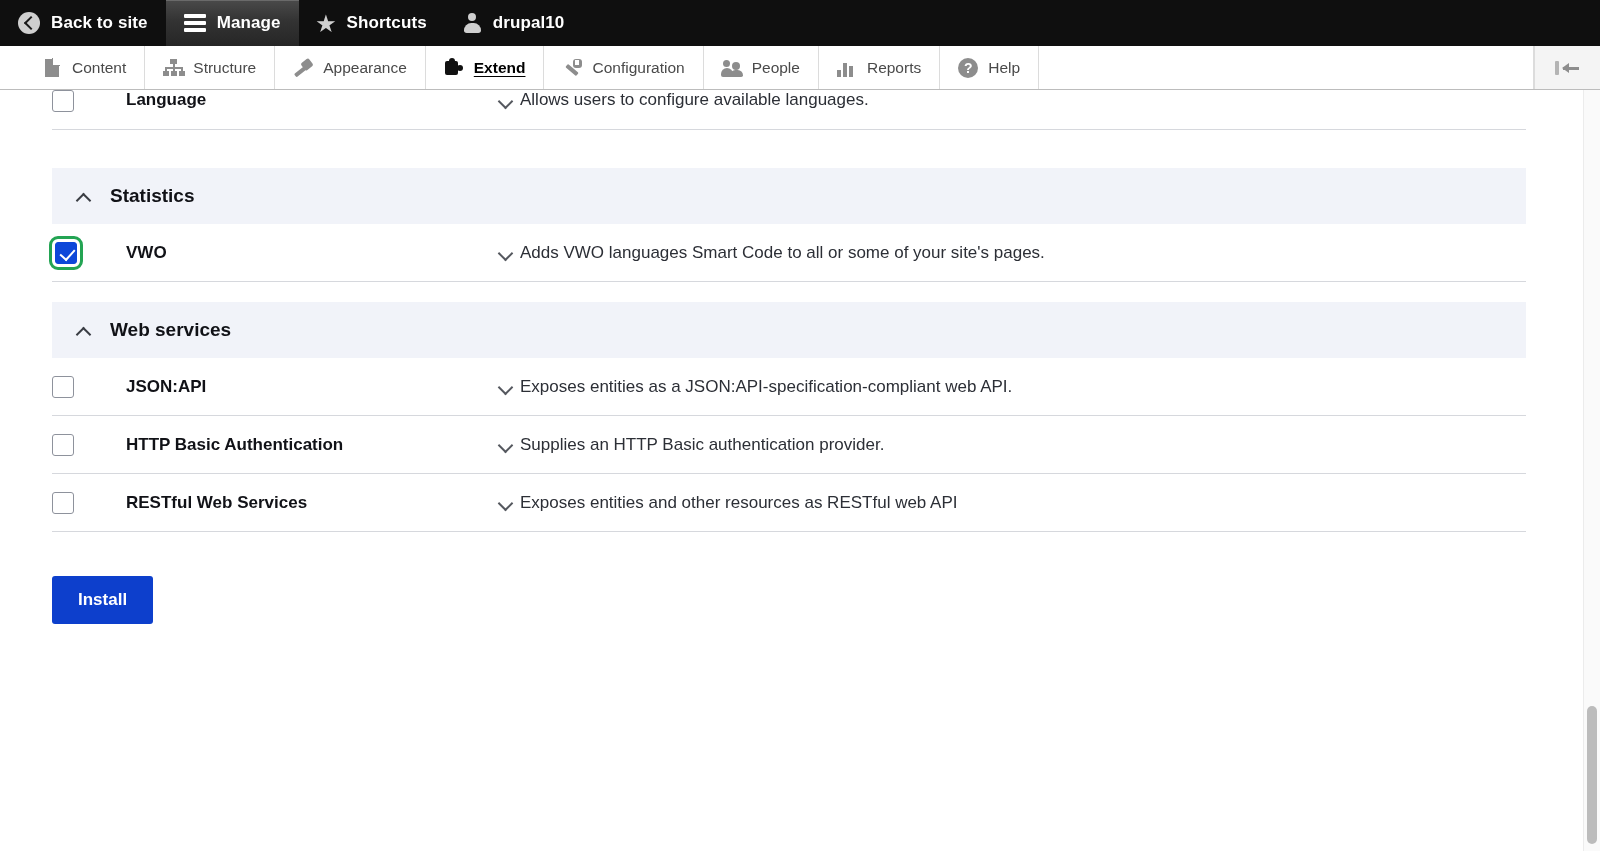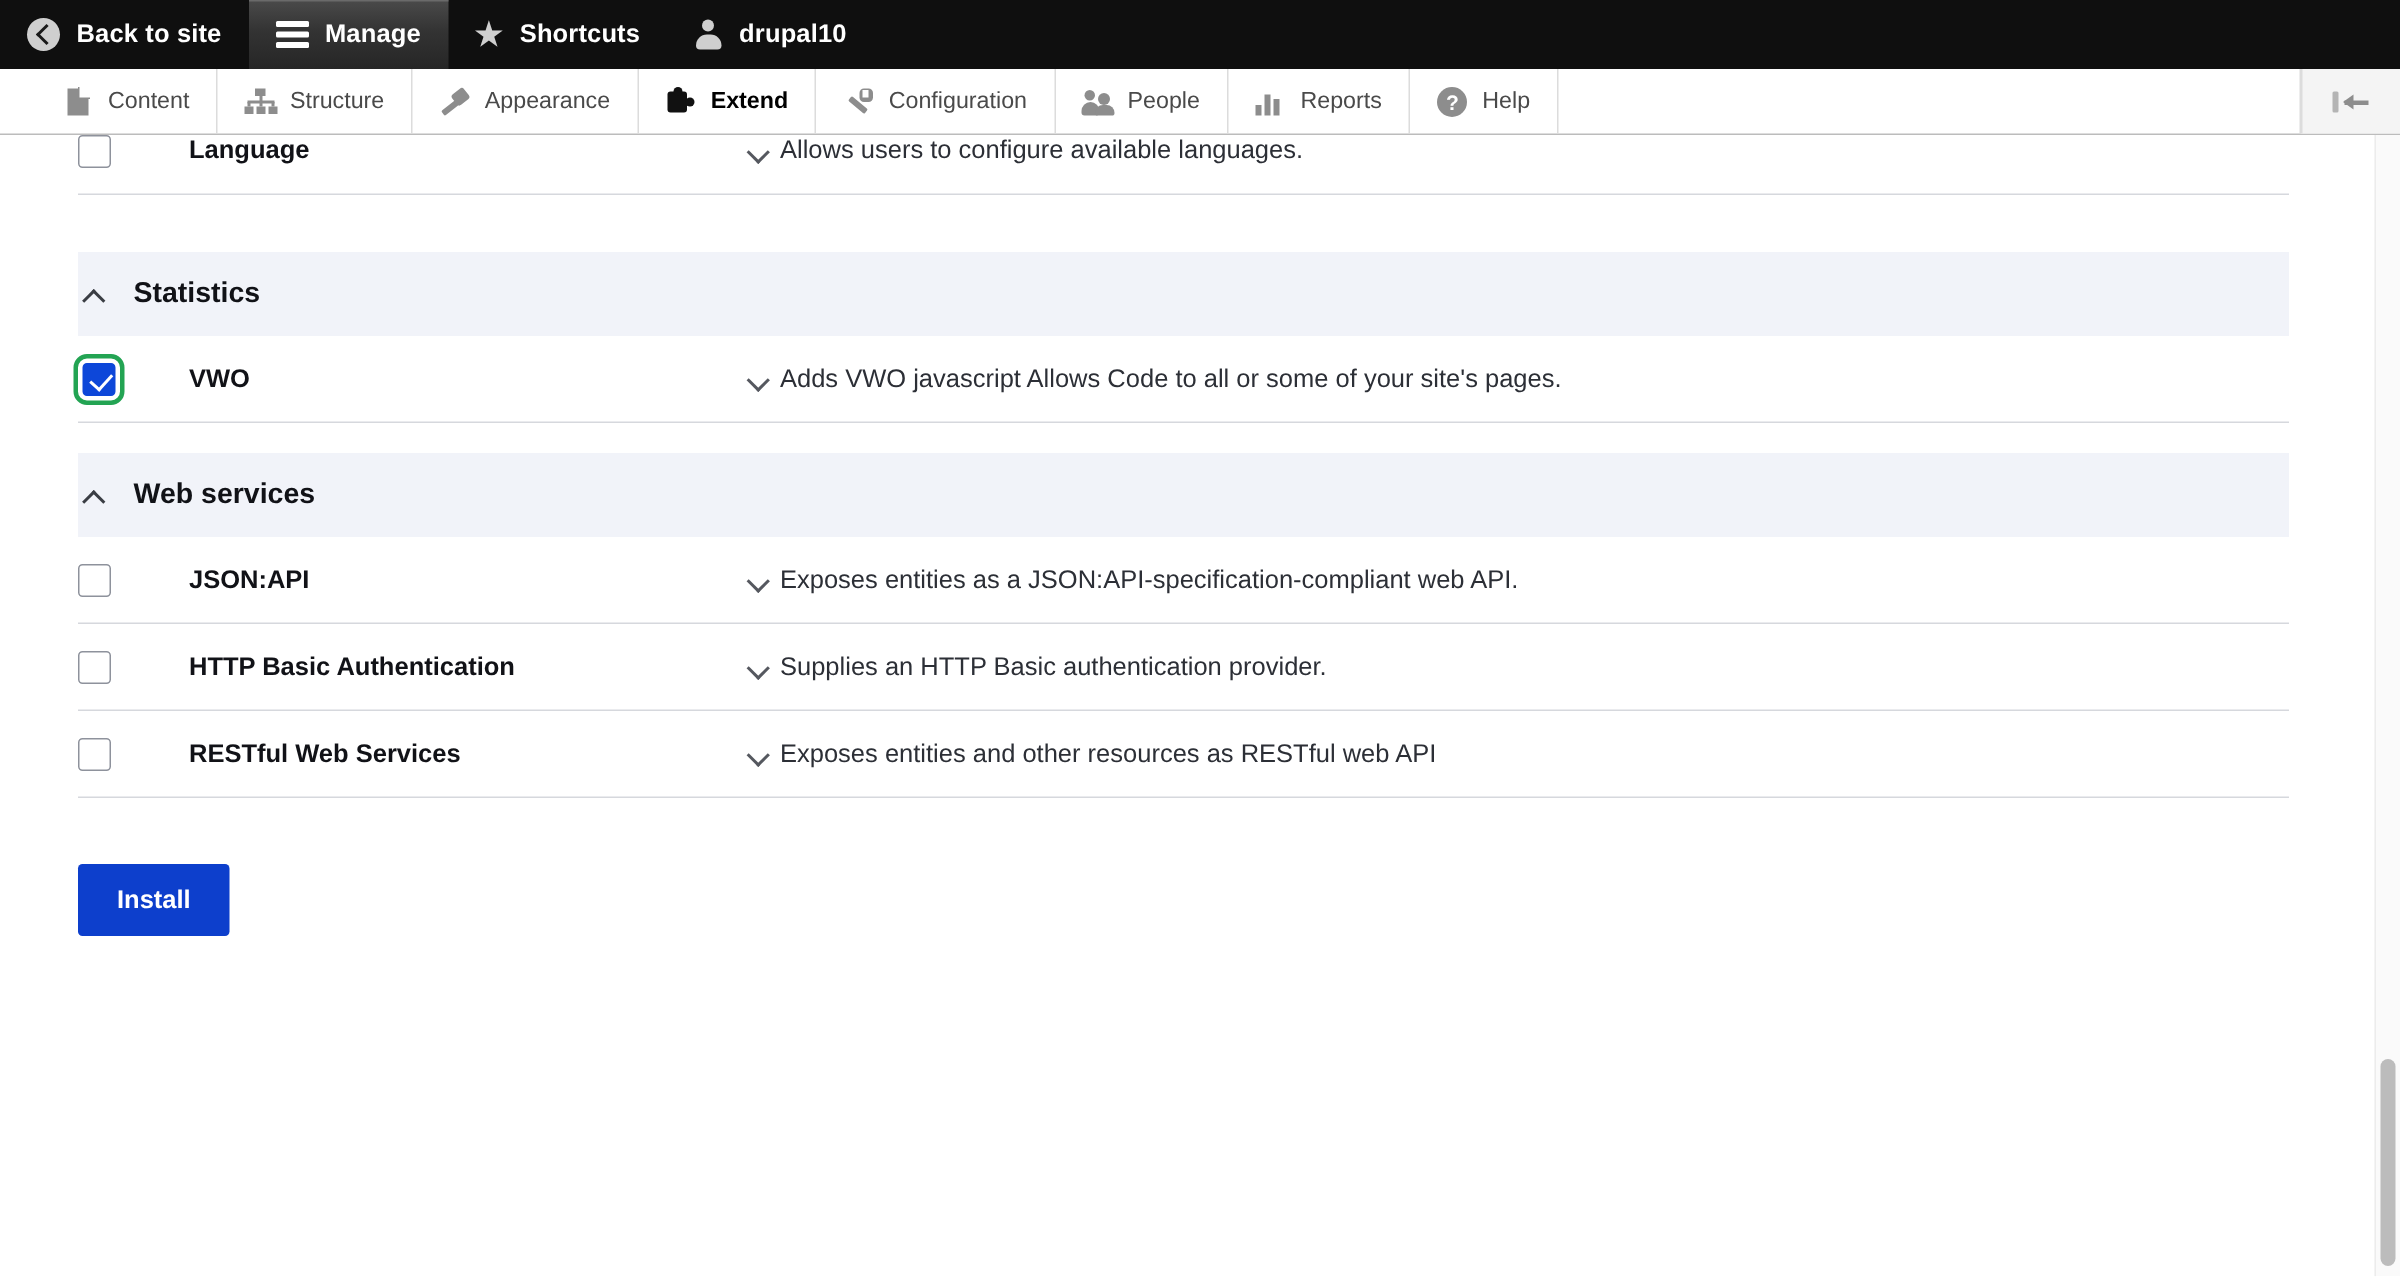--- a/index.html
+++ b/index.html
@@ -68,7 +68,7 @@
     white-space: nowrap;
   }
   .menu-item.active { color: #000000; font-weight: bold; }
-  .menu-item.active .menu-label { text-underline-offset: 3px; text-align: right; }
+  .menu-item.active .menu-label { text-decoration: underline; text-underline-offset: 3px; text-align: right; }
   .menu-spacer { flex: 1; border-right: 1px solid #dcdcdc; }
   .menu-collapse {
     width: 66px; background: #f4f4f4;

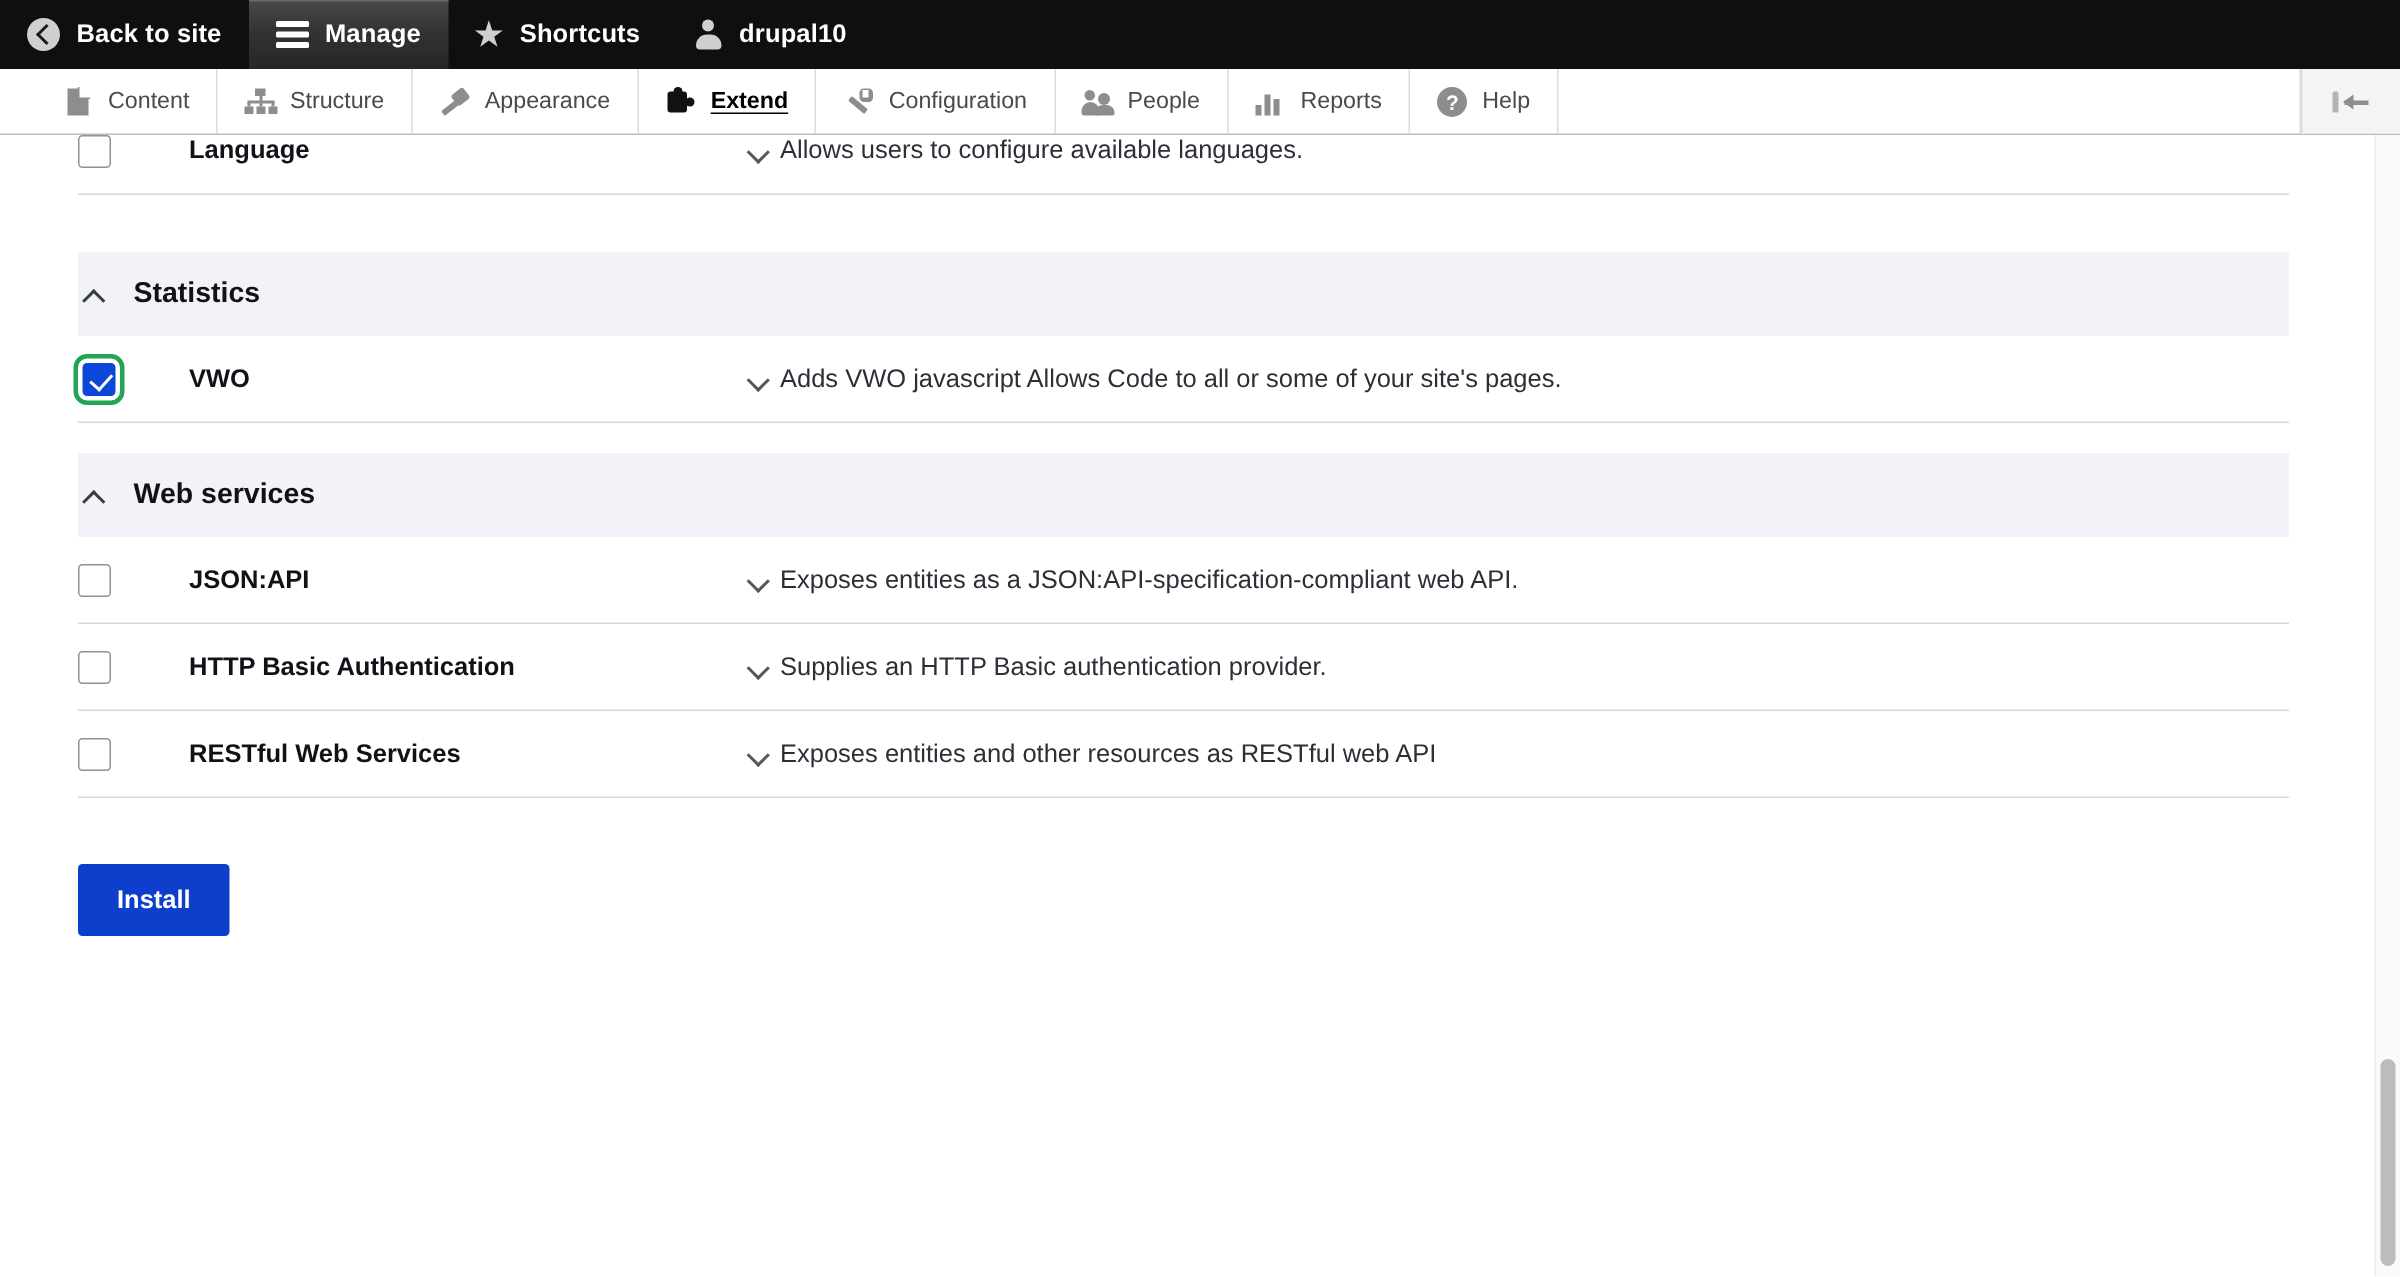--- a/index.html
+++ b/index.html
@@ -160,7 +160,7 @@
     background: #f1f3f9;
     height: 56px;
     display: flex; align-items: center; gap: 18px;
-    padding-left: 4px;
+    padding-left: 25px;
     margin-top: 38px;
   }
   .group-header.tight { margin-top: 20px; }

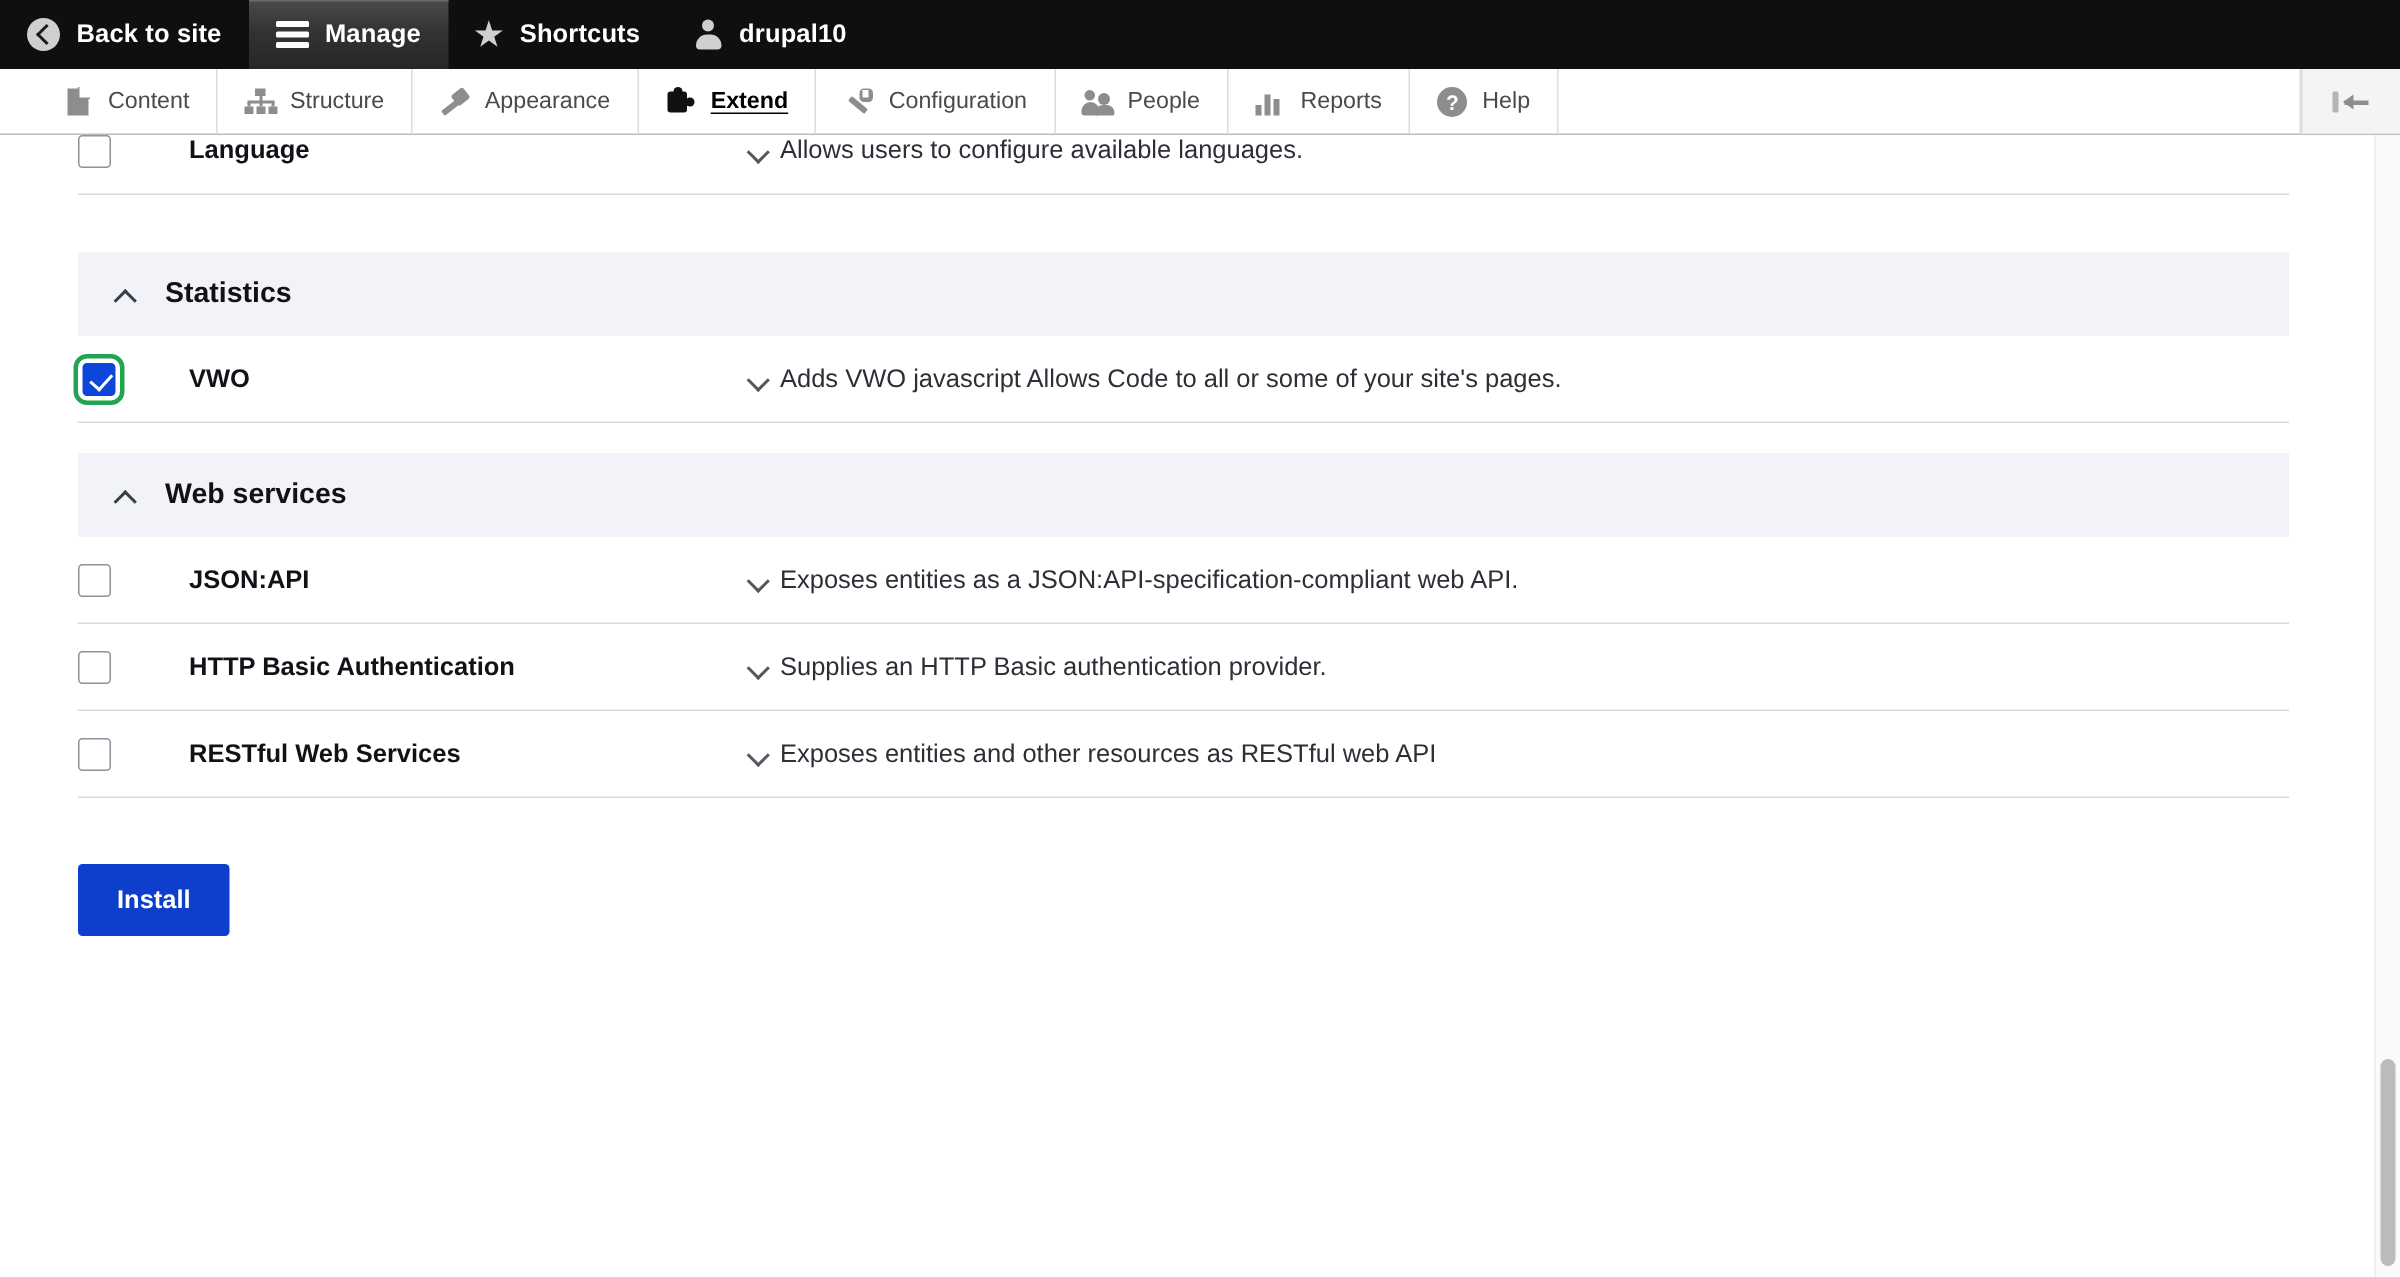--- a/index.html
+++ b/index.html
@@ -370,7 +370,7 @@
         <div class="mod-name">VWO</div>
         <div class="mod-desc-cell">
           <span class="chev-down"></span>
-          <span class="mod-desc">Adds VWO javascript Allows Code to all or some of your site's pages.</span>
+          <span class="mod-desc">Adds VWO languages Smart Code to all or some of your site's pages.</span>
         </div>
       </div>
 

